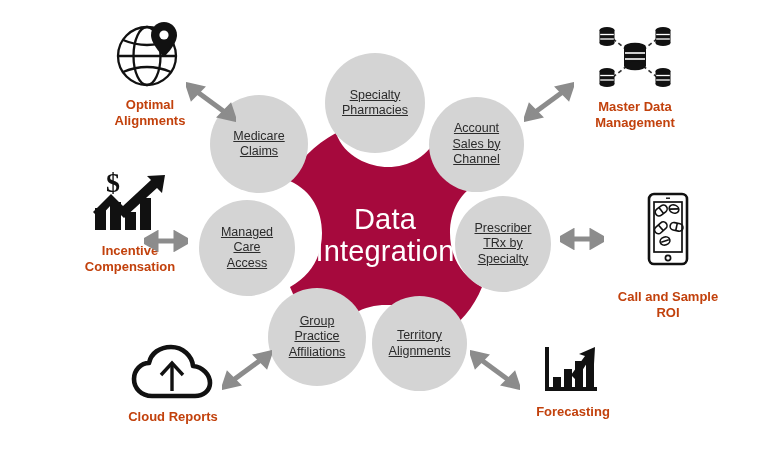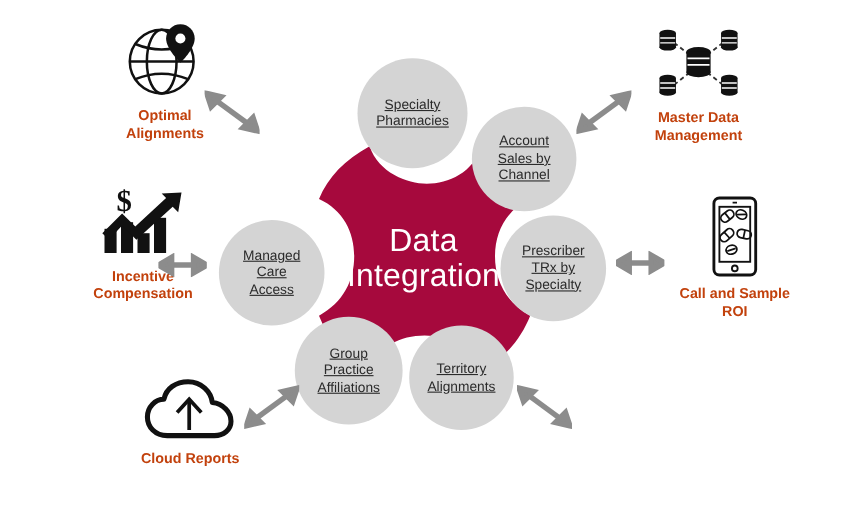--- a/index.html
+++ b/index.html
@@ -105,6 +105,10 @@
 Access</span>
   </div>
 
+  <div class="node" style="left:210px;top:95px;width:98px;height:98px;">
+    <span style="white-space:pre-line">Medicare
+Claims</span>
+  </div>
 
   <div class="spoke" style="left:95px;top:16px;width:110px;">
     <svg class="ico" width="78" height="76" viewBox="0 0 78 76">

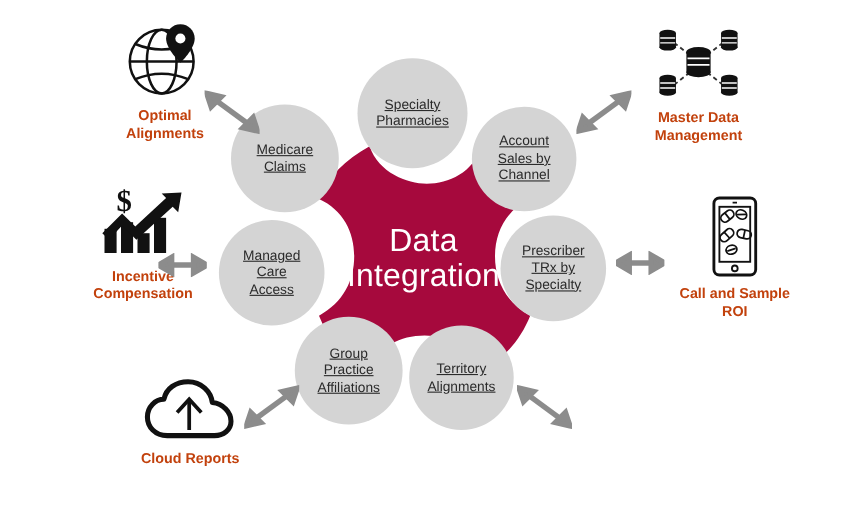--- a/index.html
+++ b/index.html
@@ -186,7 +186,7 @@
 Management</div>
   </div>
 
-  <div class="spoke" style="left:598px;top:178px;width:140px;">
+  <div class="spoke" style="left:598px;top:192px;width:140px;gap:16px;">
     <svg class="ico" width="54" height="76" viewBox="0 0 54 76">
       <rect x="8" y="2" width="38" height="70" rx="5" ry="5" fill="none" stroke="#111111" stroke-width="2.6"></rect>
       <rect x="13" y="10" width="28" height="50" fill="none" stroke="#111111" stroke-width="1.7"></rect>

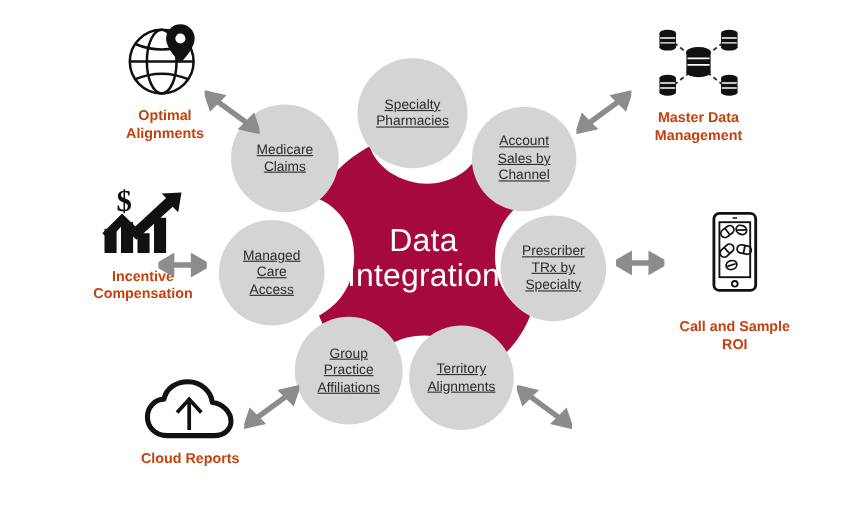--- a/index.html
+++ b/index.html
@@ -224,6 +224,20 @@
 ROI</div>
   </div>
 
+  <div class="spoke" style="left:518px;top:345px;width:110px;">
+    <svg class="ico" width="64" height="54" viewBox="0 0 64 54">
+      <g fill="#111111">
+        <rect x="4" y="2" width="4" height="44"></rect>
+        <rect x="4" y="42" width="52" height="4"></rect>
+        <rect x="12" y="32" width="8" height="10"></rect>
+        <rect x="23" y="24" width="8" height="18"></rect>
+        <rect x="34" y="16" width="8" height="26"></rect>
+        <rect x="45" y="12" width="8" height="30"></rect>
+        <path d="M 30 30 L 44 11 L 38 9 L 54 2 L 53 19 L 48 15 L 35 35 Z"></path>
+      </g>
+    </svg>
+    <div class="cap">Forecasting</div>
+  </div>
 
   <div class="spoke" style="left:108px;top:344px;width:130px;">
     <svg class="ico" width="86" height="60" viewBox="0 0 86 60">

